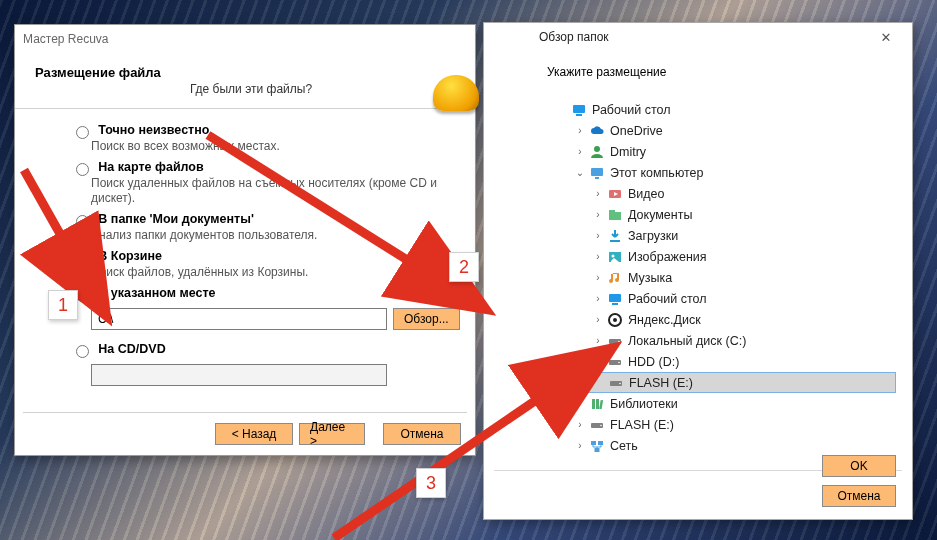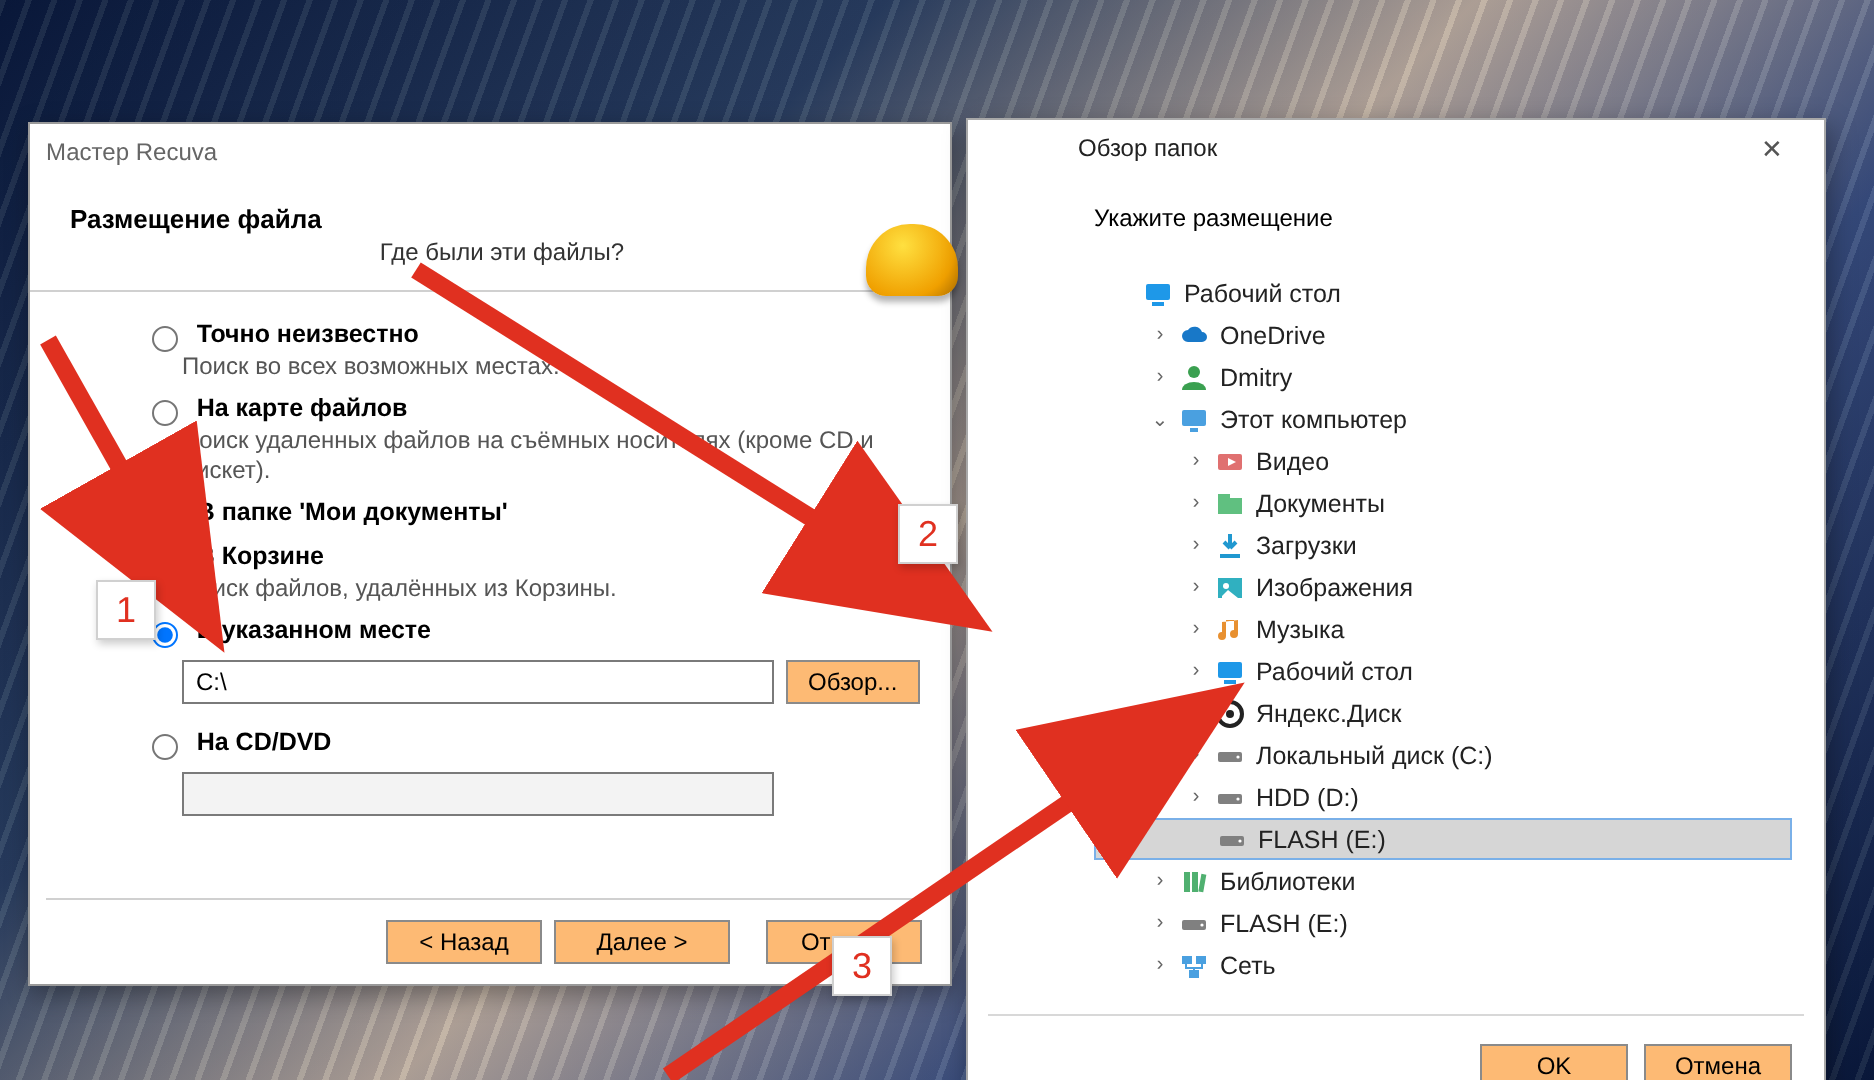--- a/index.html
+++ b/index.html
@@ -25,7 +25,6 @@
     background: #fff;
     border: 1px solid #9a9a9a;
     box-shadow: 2px 4px 12px rgba(0,0,0,0.35);
-    margin-top: 37px;
   }
   .titlebar {
     height: 28px;

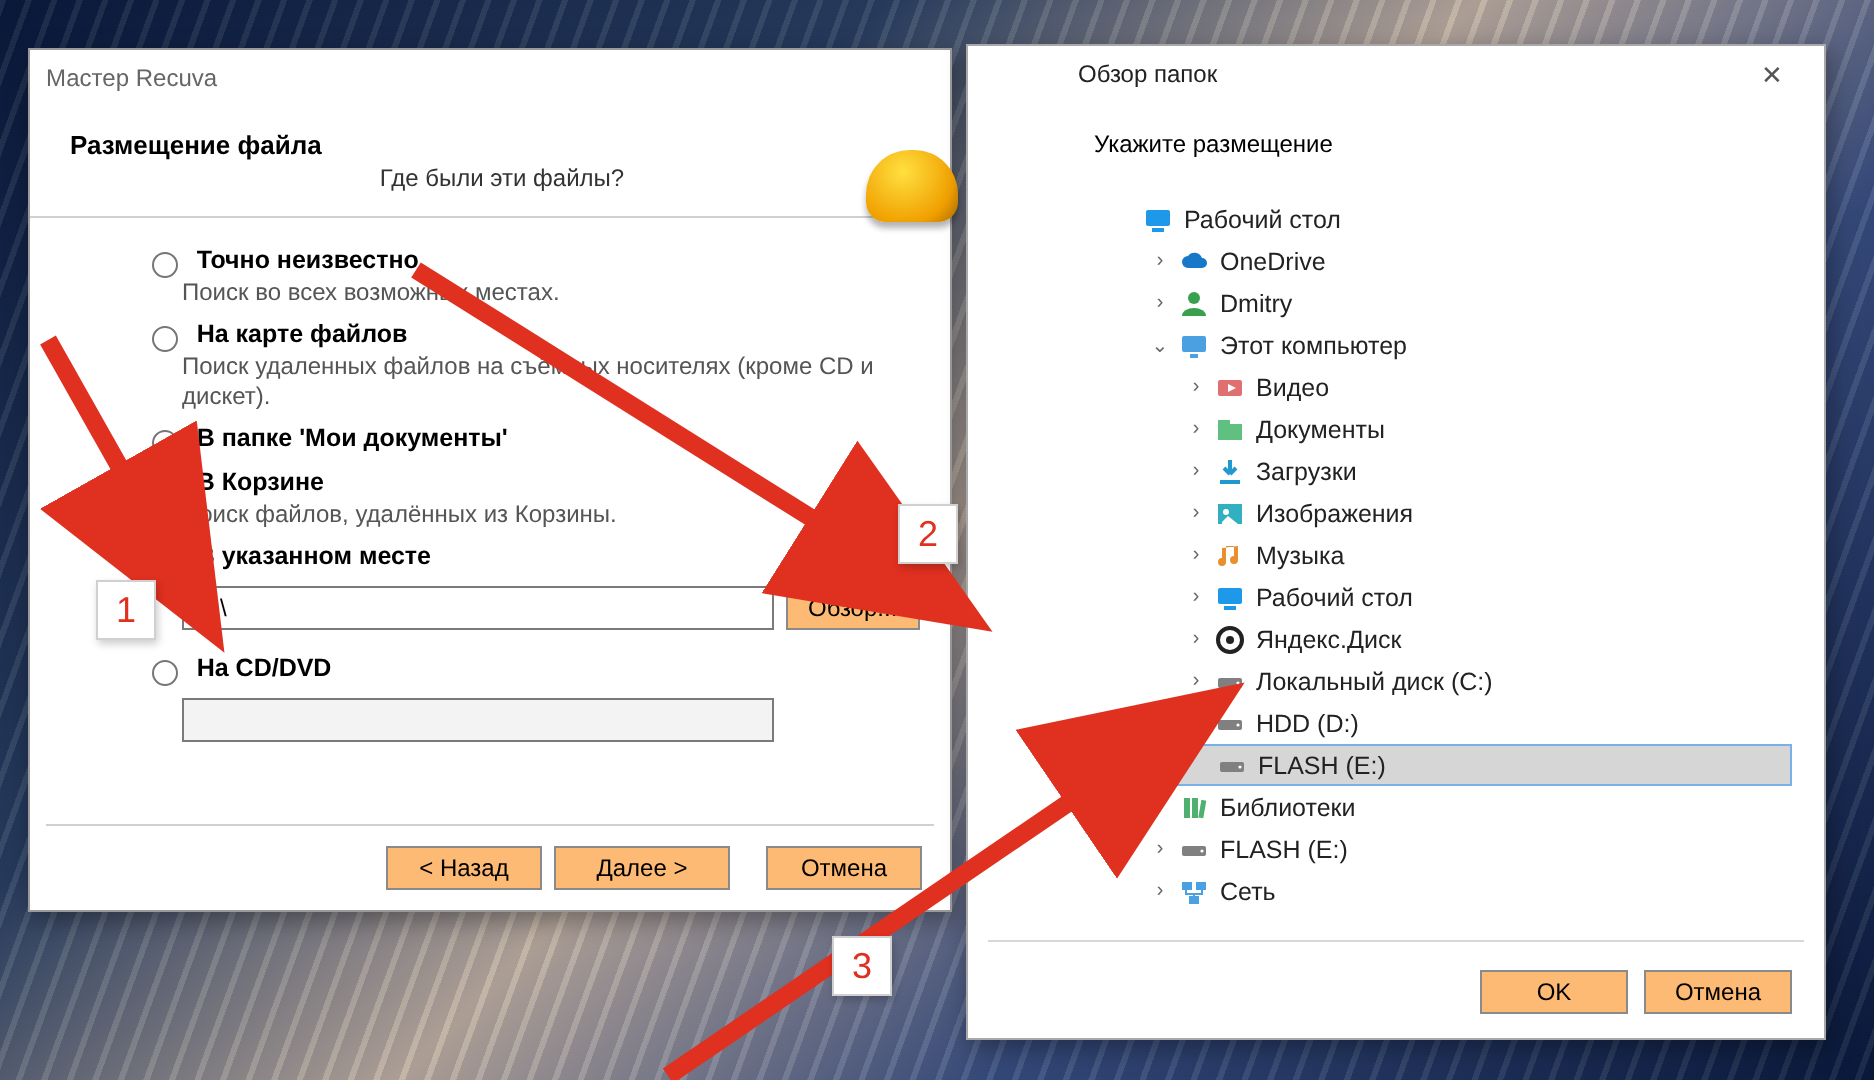--- a/index.html
+++ b/index.html
@@ -134,6 +134,7 @@
     <div class="opt">
       <input type="radio" name="loc" style="">
       <span class="opt-label">В папке 'Мои документы'</span>
+      <div class="opt-desc">Анализ папки документов пользователя.</div>
     </div>
     <div class="opt">
       <input type="radio" name="loc" style="">

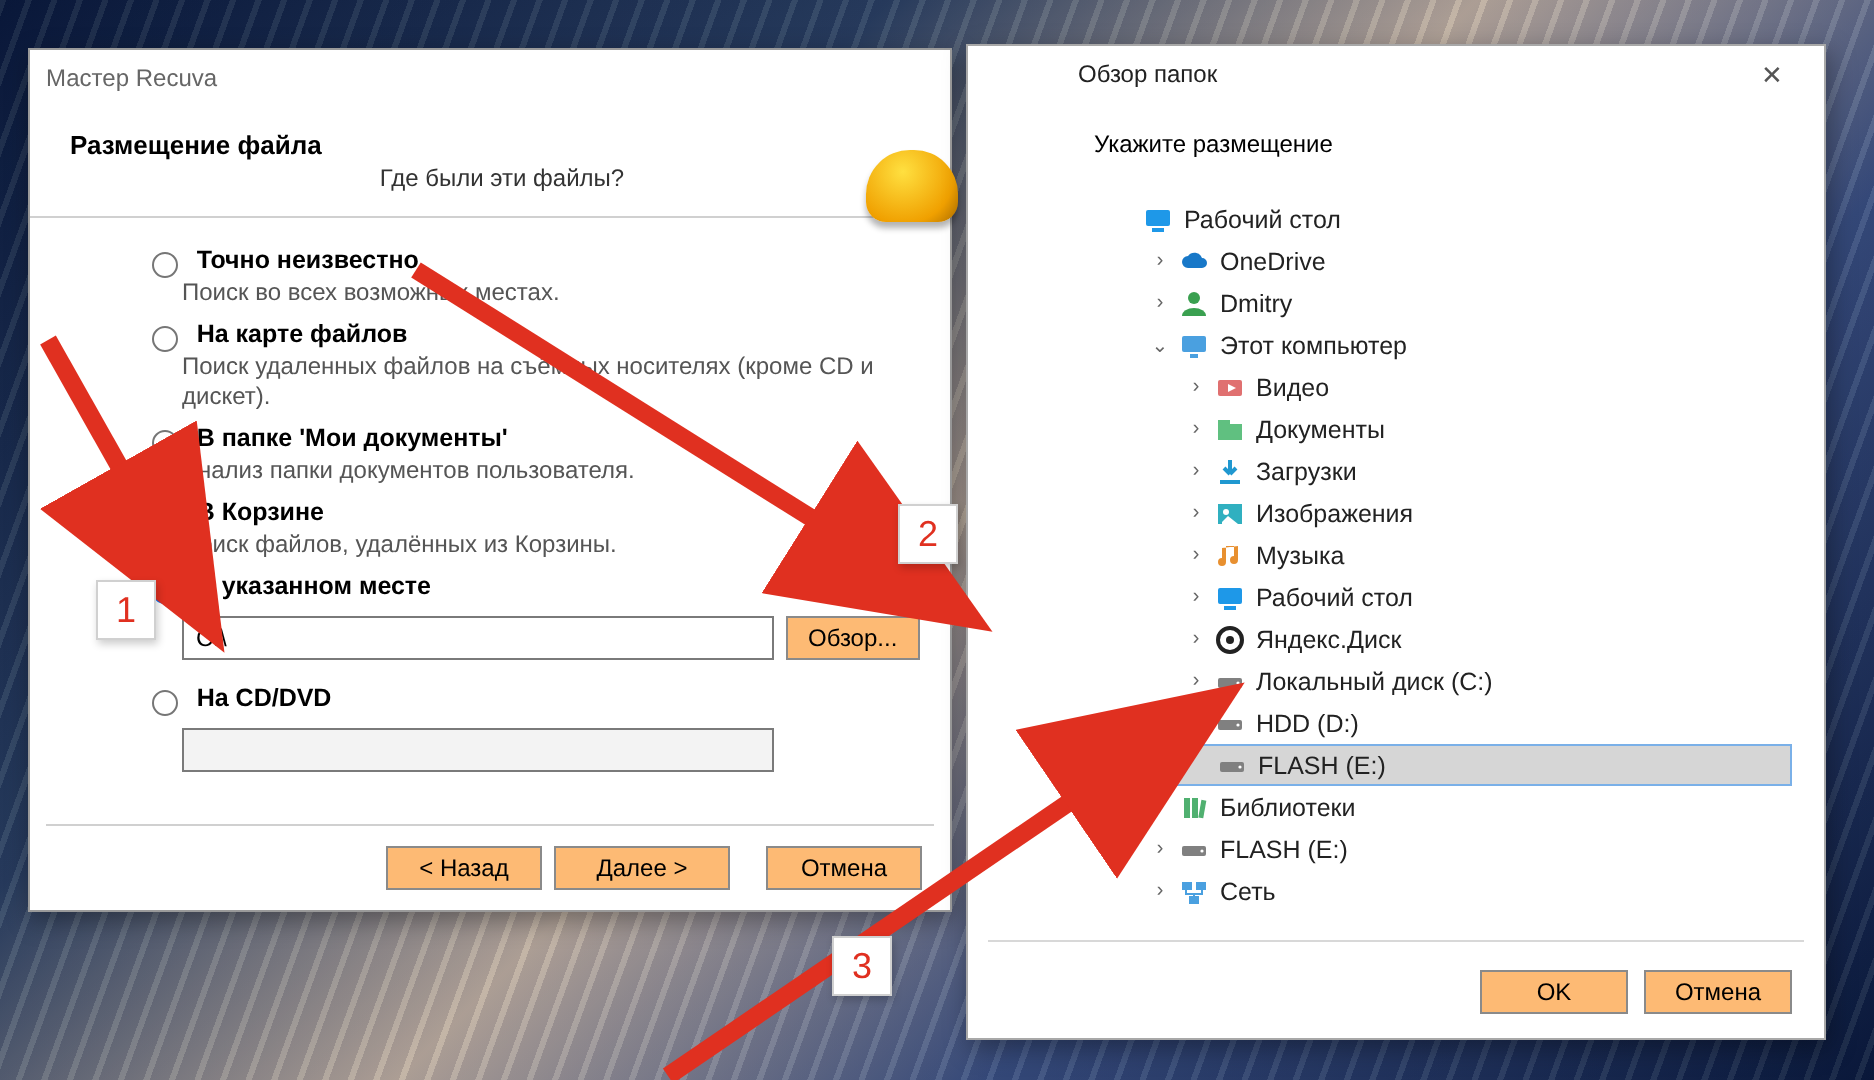--- a/index.html
+++ b/index.html
@@ -160,7 +160,7 @@
   <div class="hr-bottom"></div>
   <div class="bottom-row">
     <span class="btn" style="width:78px;justify-content:center">&lt; Назад</span>
-    <span class="btn" style="width:88px;justify-content:center">Далее &gt;</span>
+    <span class="btn" style="width:66px;justify-content:center">Далее &gt;</span>
     <span style="width:6px"></span>
     <span class="btn" style="width:78px;justify-content:center">Отмена</span>
   </div>

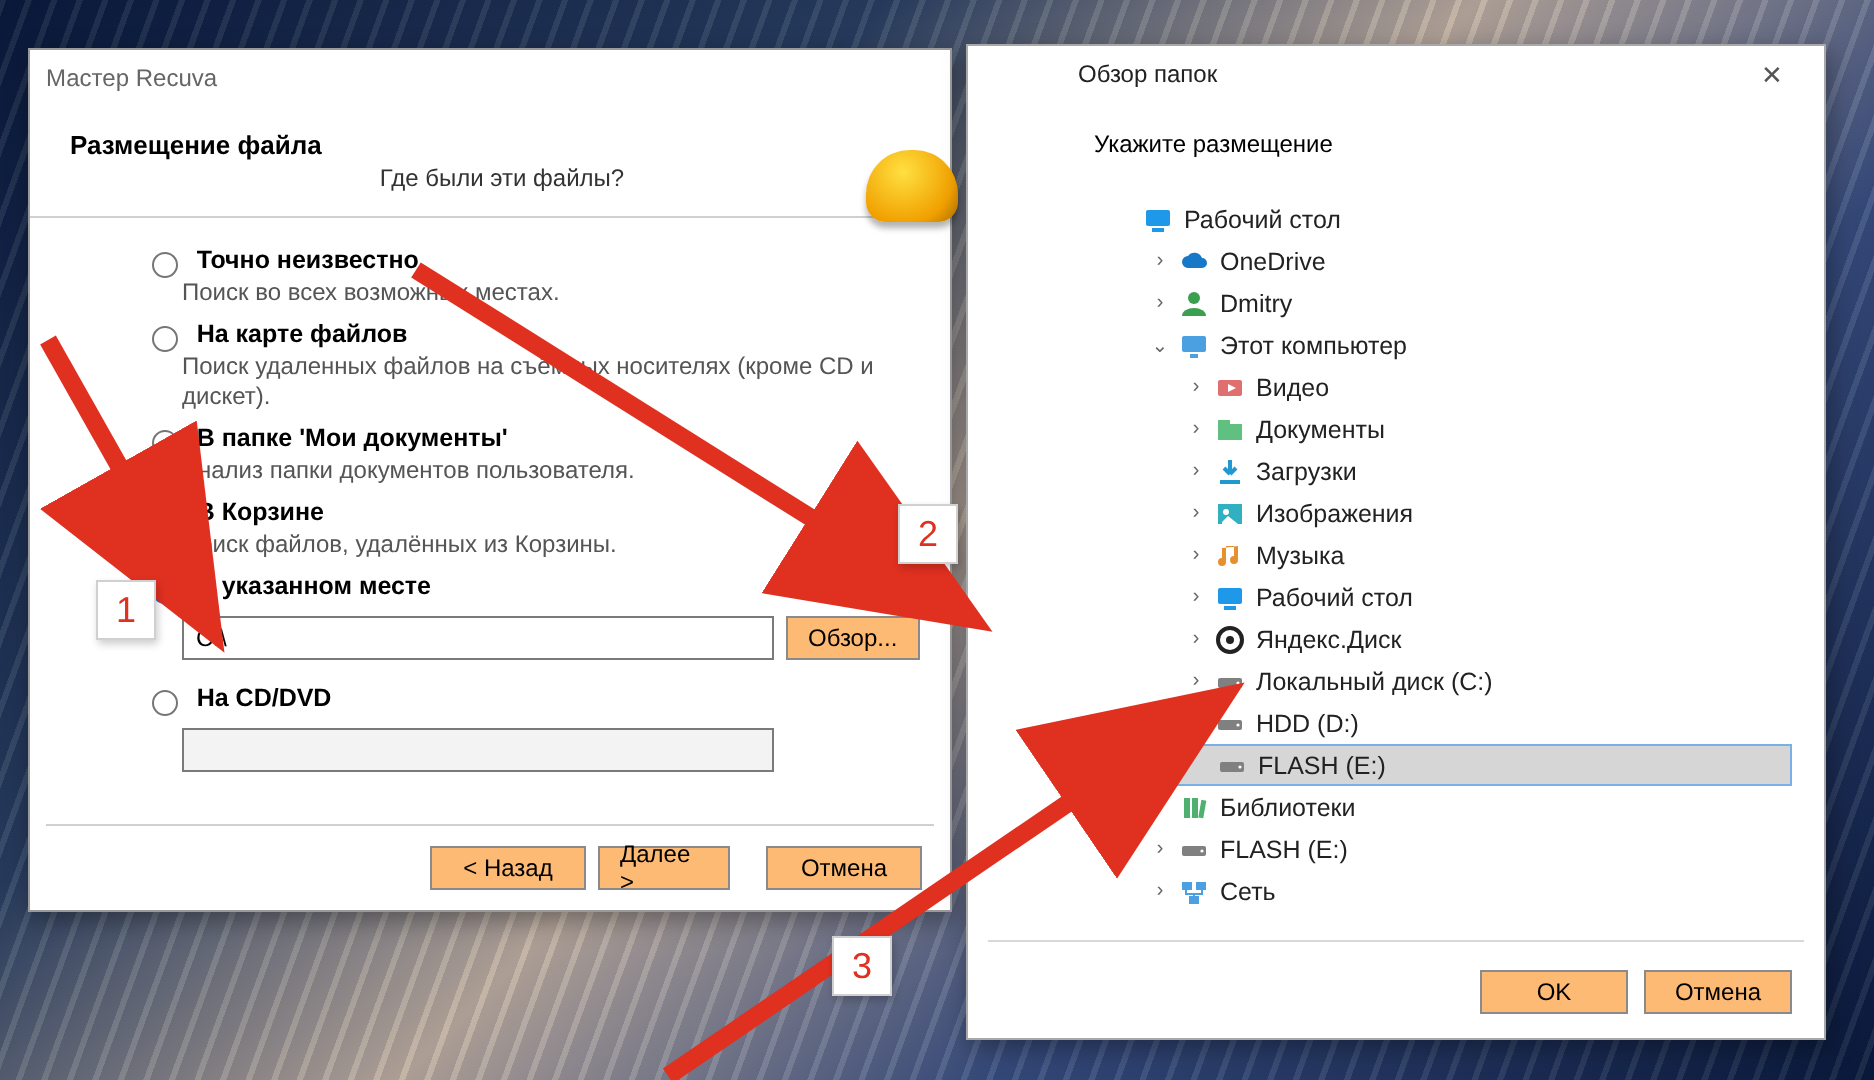--- a/index.html
+++ b/index.html
@@ -88,7 +88,7 @@
   .indent0{padding-left:8px}.indent1{padding-left:26px}.indent2{padding-left:44px}
 
   .browse-bottom {
-    position:absolute; bottom:12px; right:16px; display:flex; gap:8px;
+    position:absolute; bottom:12px; right:16px; display:flex; gap:8px;flex-direction:column;
   }
   .browse-bottom .btn { width:74px; justify-content:center; }
   .browse-hr { position:absolute; bottom:48px; left:10px; right:10px; height:1px; background:#d8d8d8; }

